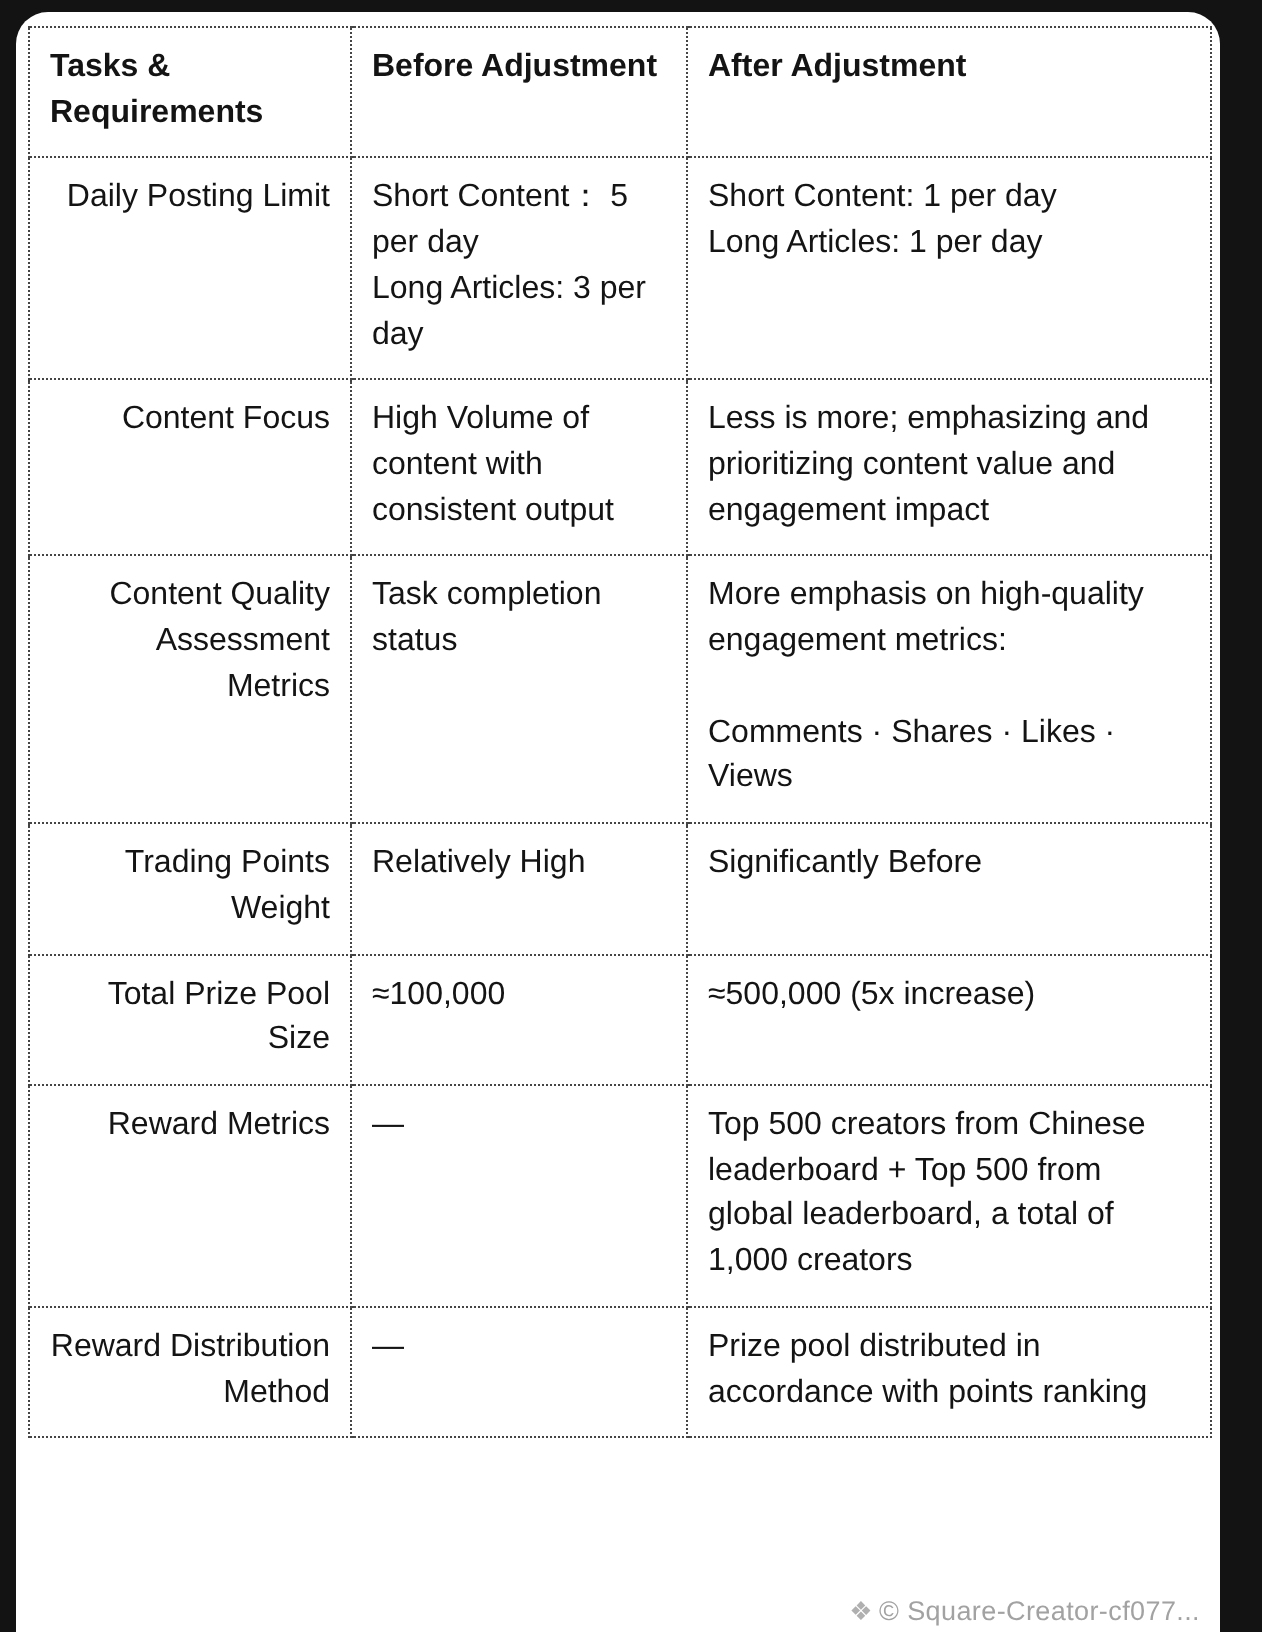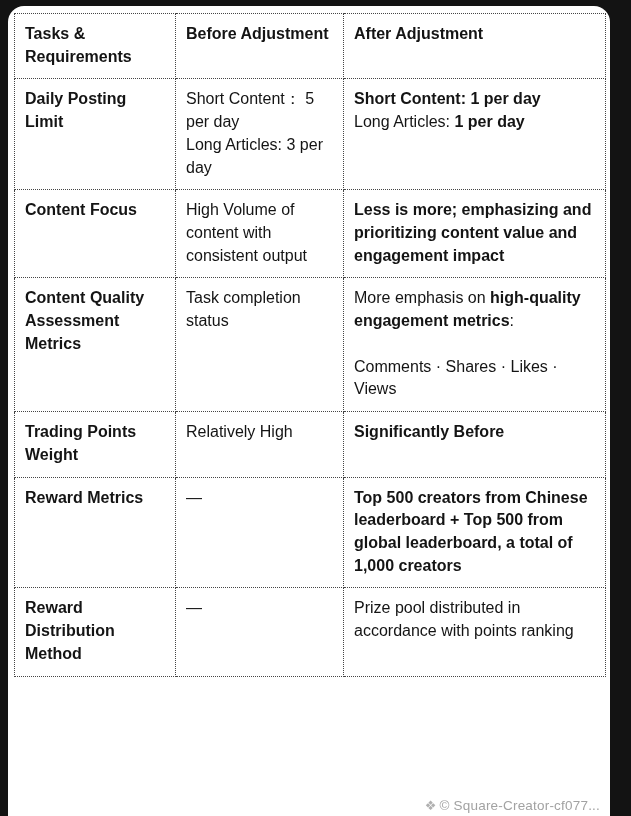--- a/index.html
+++ b/index.html
@@ -33,7 +33,7 @@
     word-wrap: break-word;
   }
   table.adj thead th { font-weight: bold; }
-  table.adj tbody th { font-weight: bold; }
+  table.adj tbody th { font-weight: normal; text-align: right; }
   table.adj tbody td { font-weight: normal; }
   .para { min-height: 0; }
   .b { font-weight: bold; }

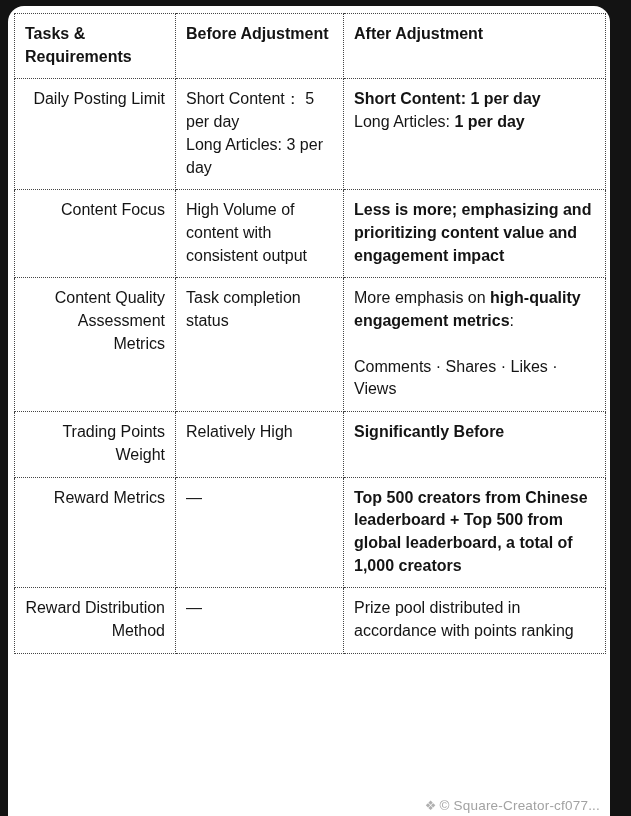--- a/index.html
+++ b/index.html
@@ -36,7 +36,7 @@
   table.adj tbody th { font-weight: normal; text-align: right; }
   table.adj tbody td { font-weight: normal; }
   .para { min-height: 0; }
-  .b { font-weight: bold; }
+  .b { font-weight: normal; }
   .watermark {
     position: absolute;
     color: #a2a2a2;

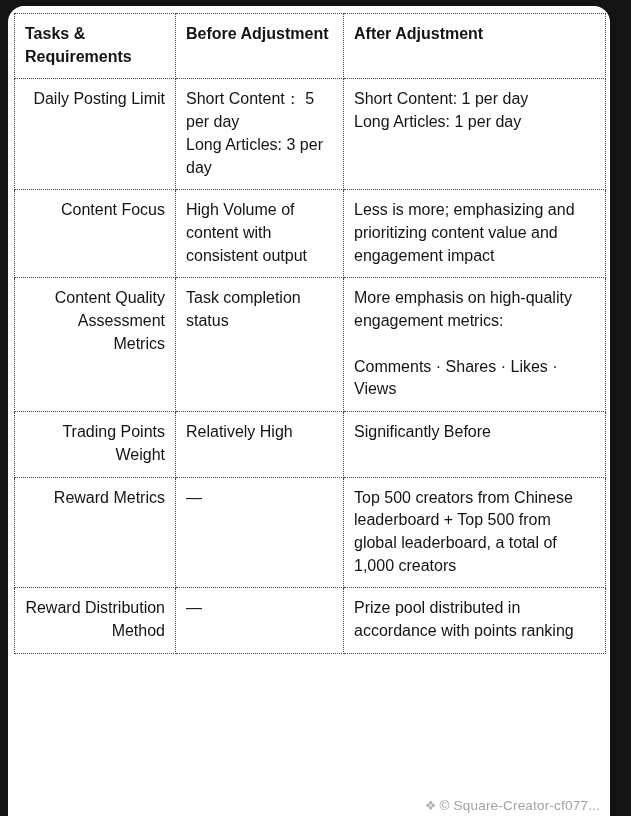--- a/index.html
+++ b/index.html
@@ -106,6 +106,15 @@
           </td>
         </tr>
         <tr>
+          <th>Total Prize Pool Size</th>
+          <td>
+            <div class="para"><span>≈100,000</span></div>
+          </td>
+          <td>
+            <div class="para"><span class="b">≈500,000 (5x increase)</span></div>
+          </td>
+        </tr>
+        <tr>
           <th>Reward Metrics</th>
           <td>
             <div class="para"><span>—</span></div>

